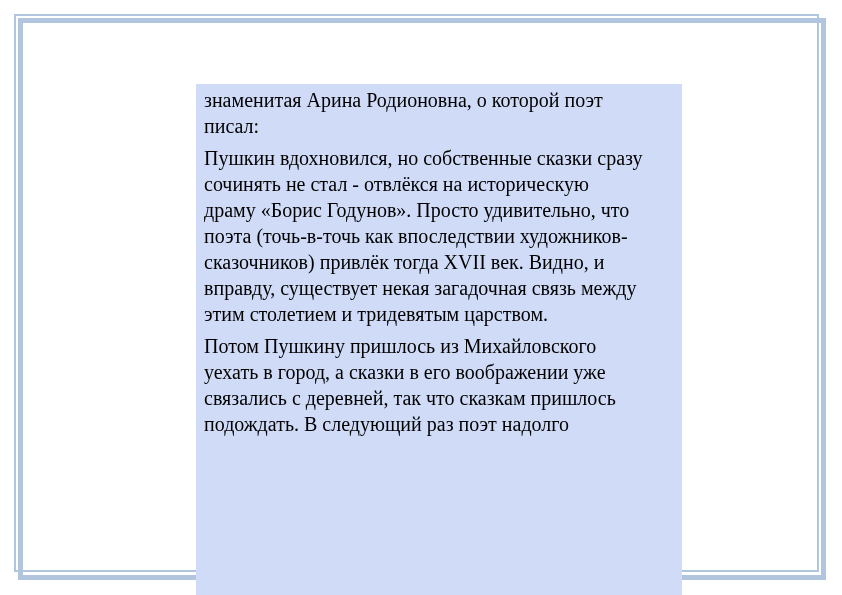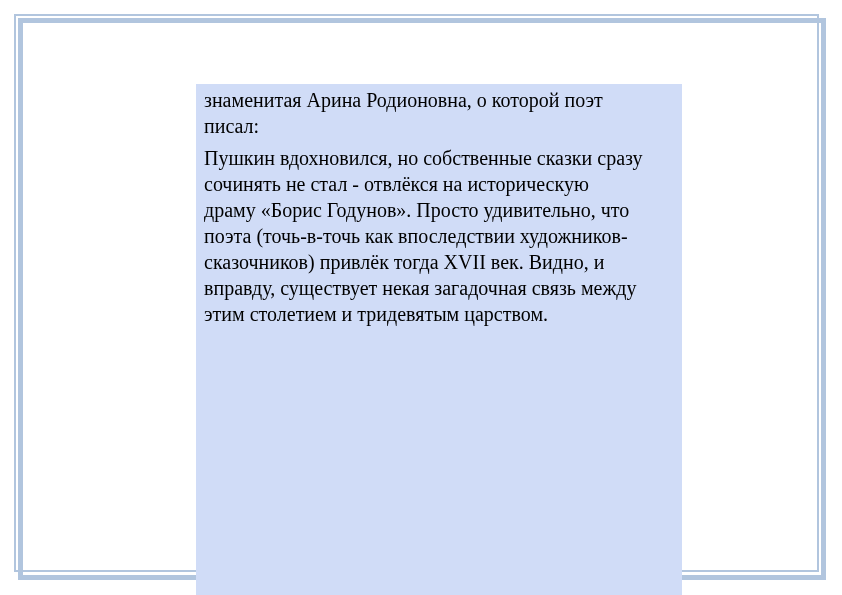--- a/index.html
+++ b/index.html
@@ -60,6 +60,10 @@
 сказочников) привлёк тогда XVII век. Видно, и
 вправду, существует некая загадочная связь между
 этим столетием и тридевятым царством.</p>
+    <p class="para">Потом Пушкину пришлось из Михайловского
+уехать в город, а сказки в его воображении уже
+связались с деревней, так что сказкам пришлось
+подождать. В следующий раз поэт надолго</p>
   </div>
 </div>
 

